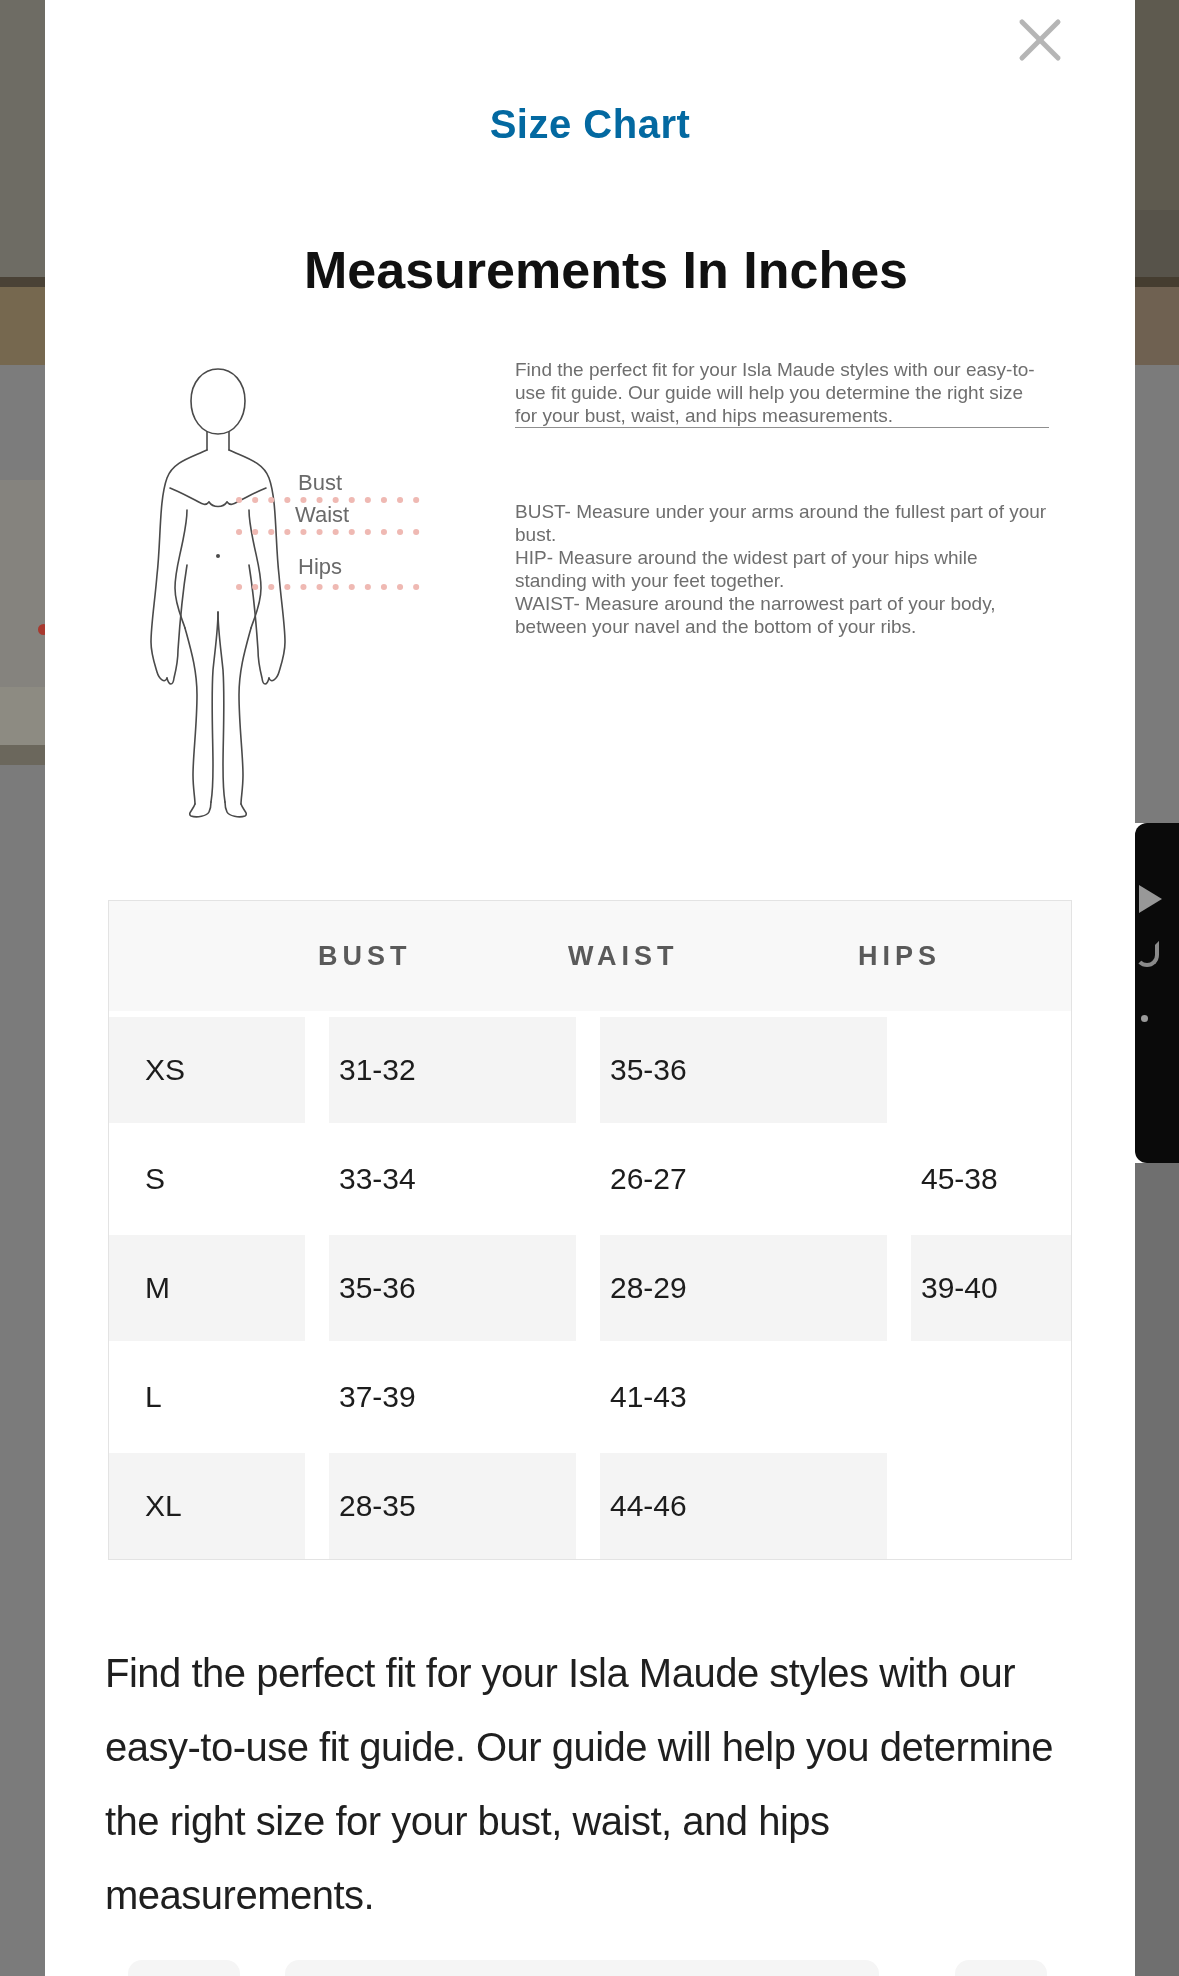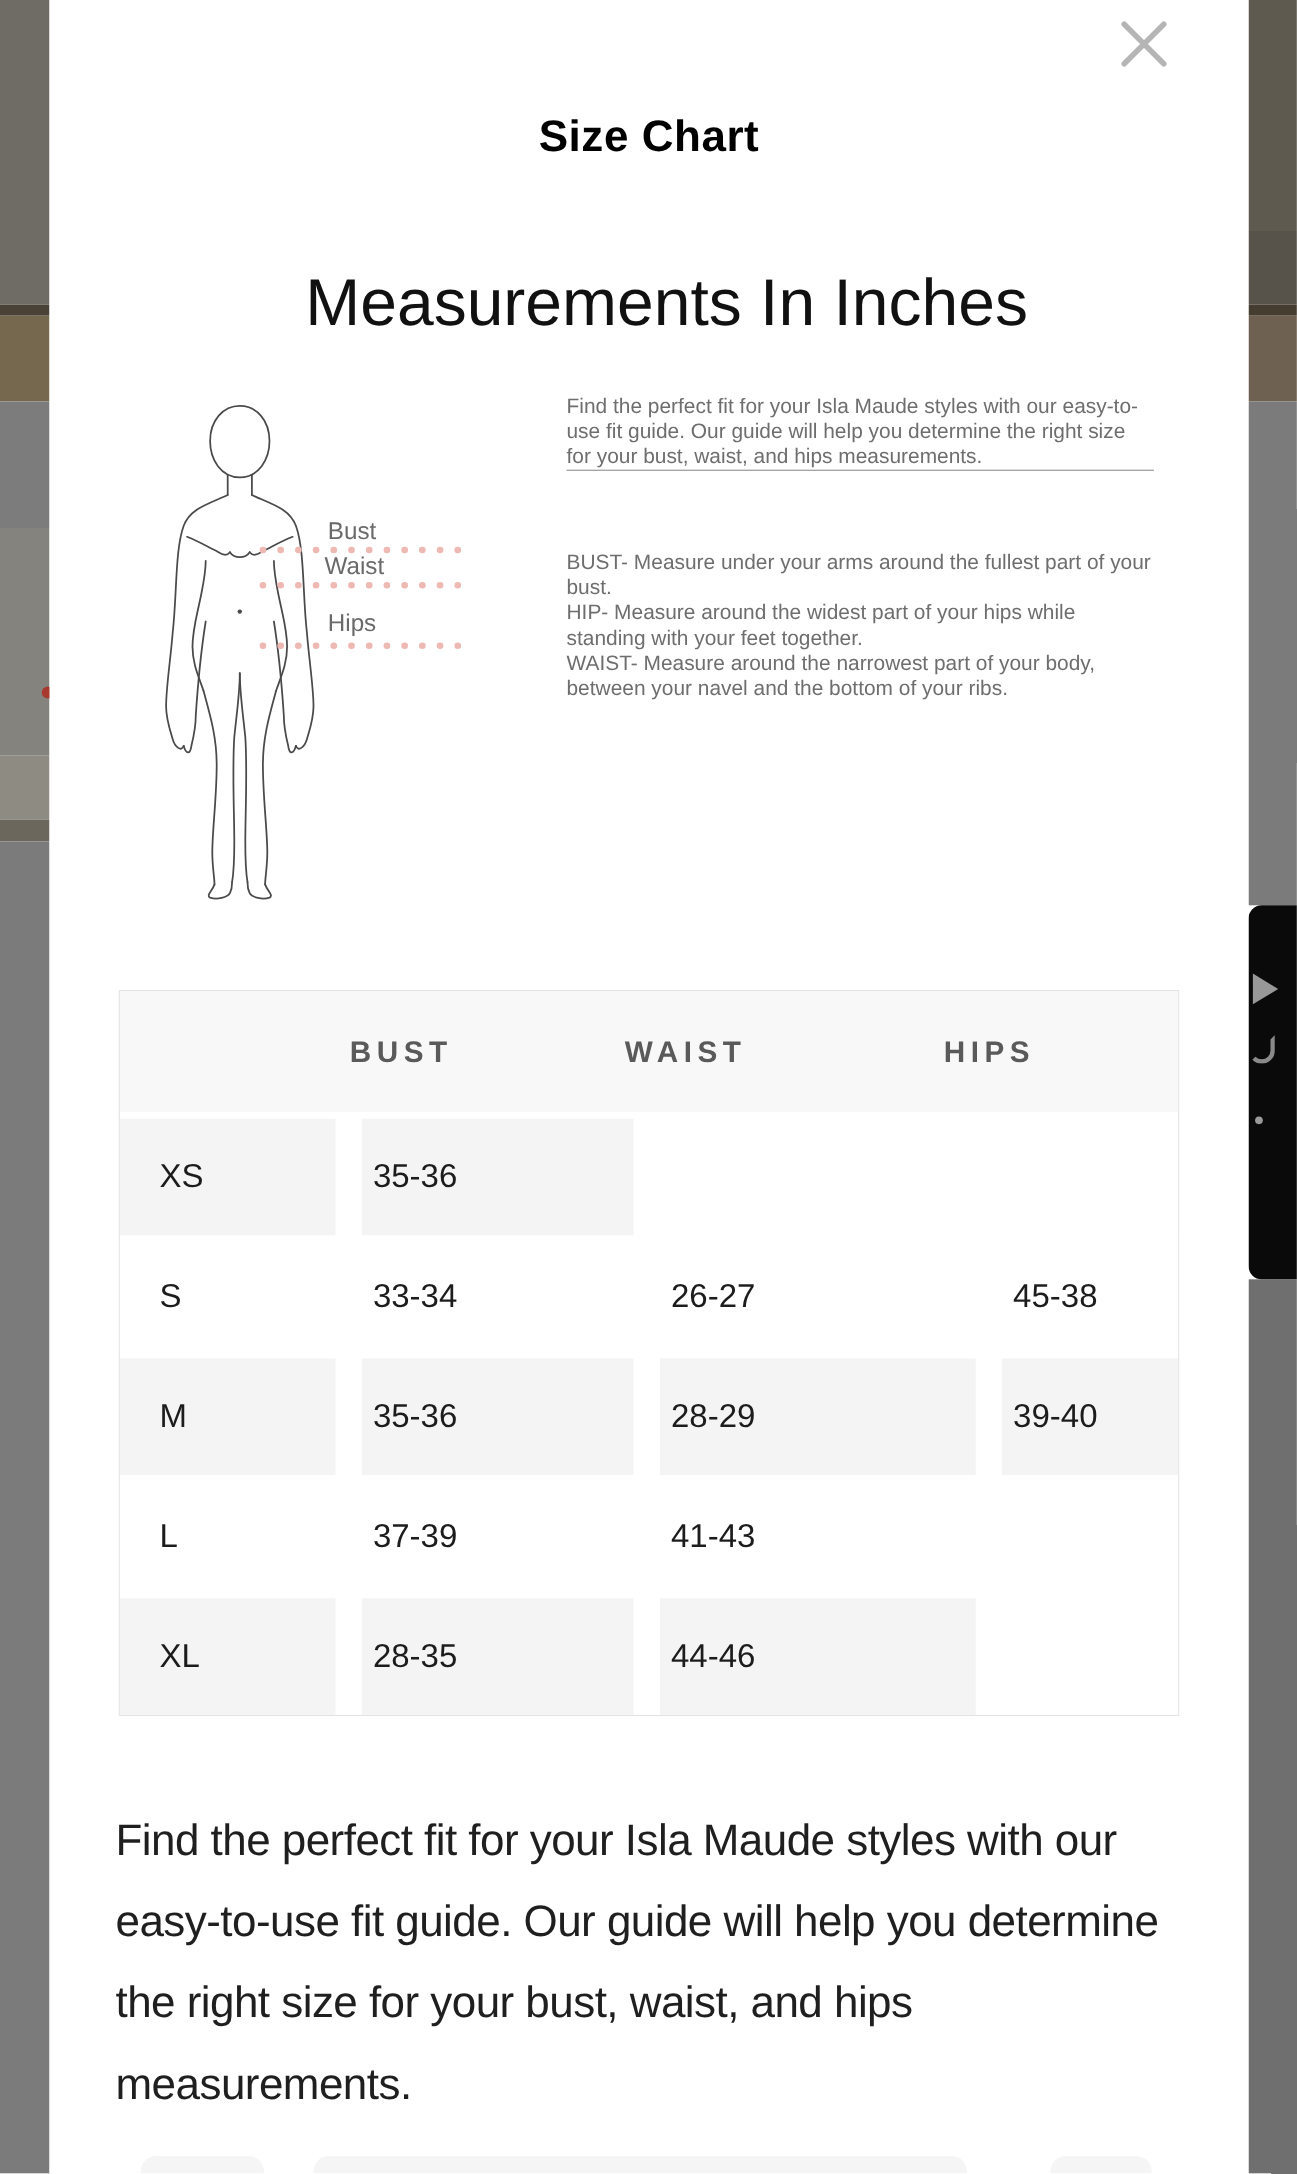--- a/index.html
+++ b/index.html
@@ -31,7 +31,7 @@
                background:none; border:none; cursor:pointer; }
 
   .modal-title { position:absolute; left:0; top:102px; width:100%; text-align:center;
-                 font-size:40px; font-weight:bold; color:#000000; letter-spacing:0.5px; }
+                 font-size:40px; font-weight:bold; color:#0369a1; letter-spacing:0.5px; }
   .modal-heading { position:absolute; left:0; top:240px; width:100%; text-align:center;
                    font-size:60px; font-weight:normal; color:#111111;padding-left:32px; }
 

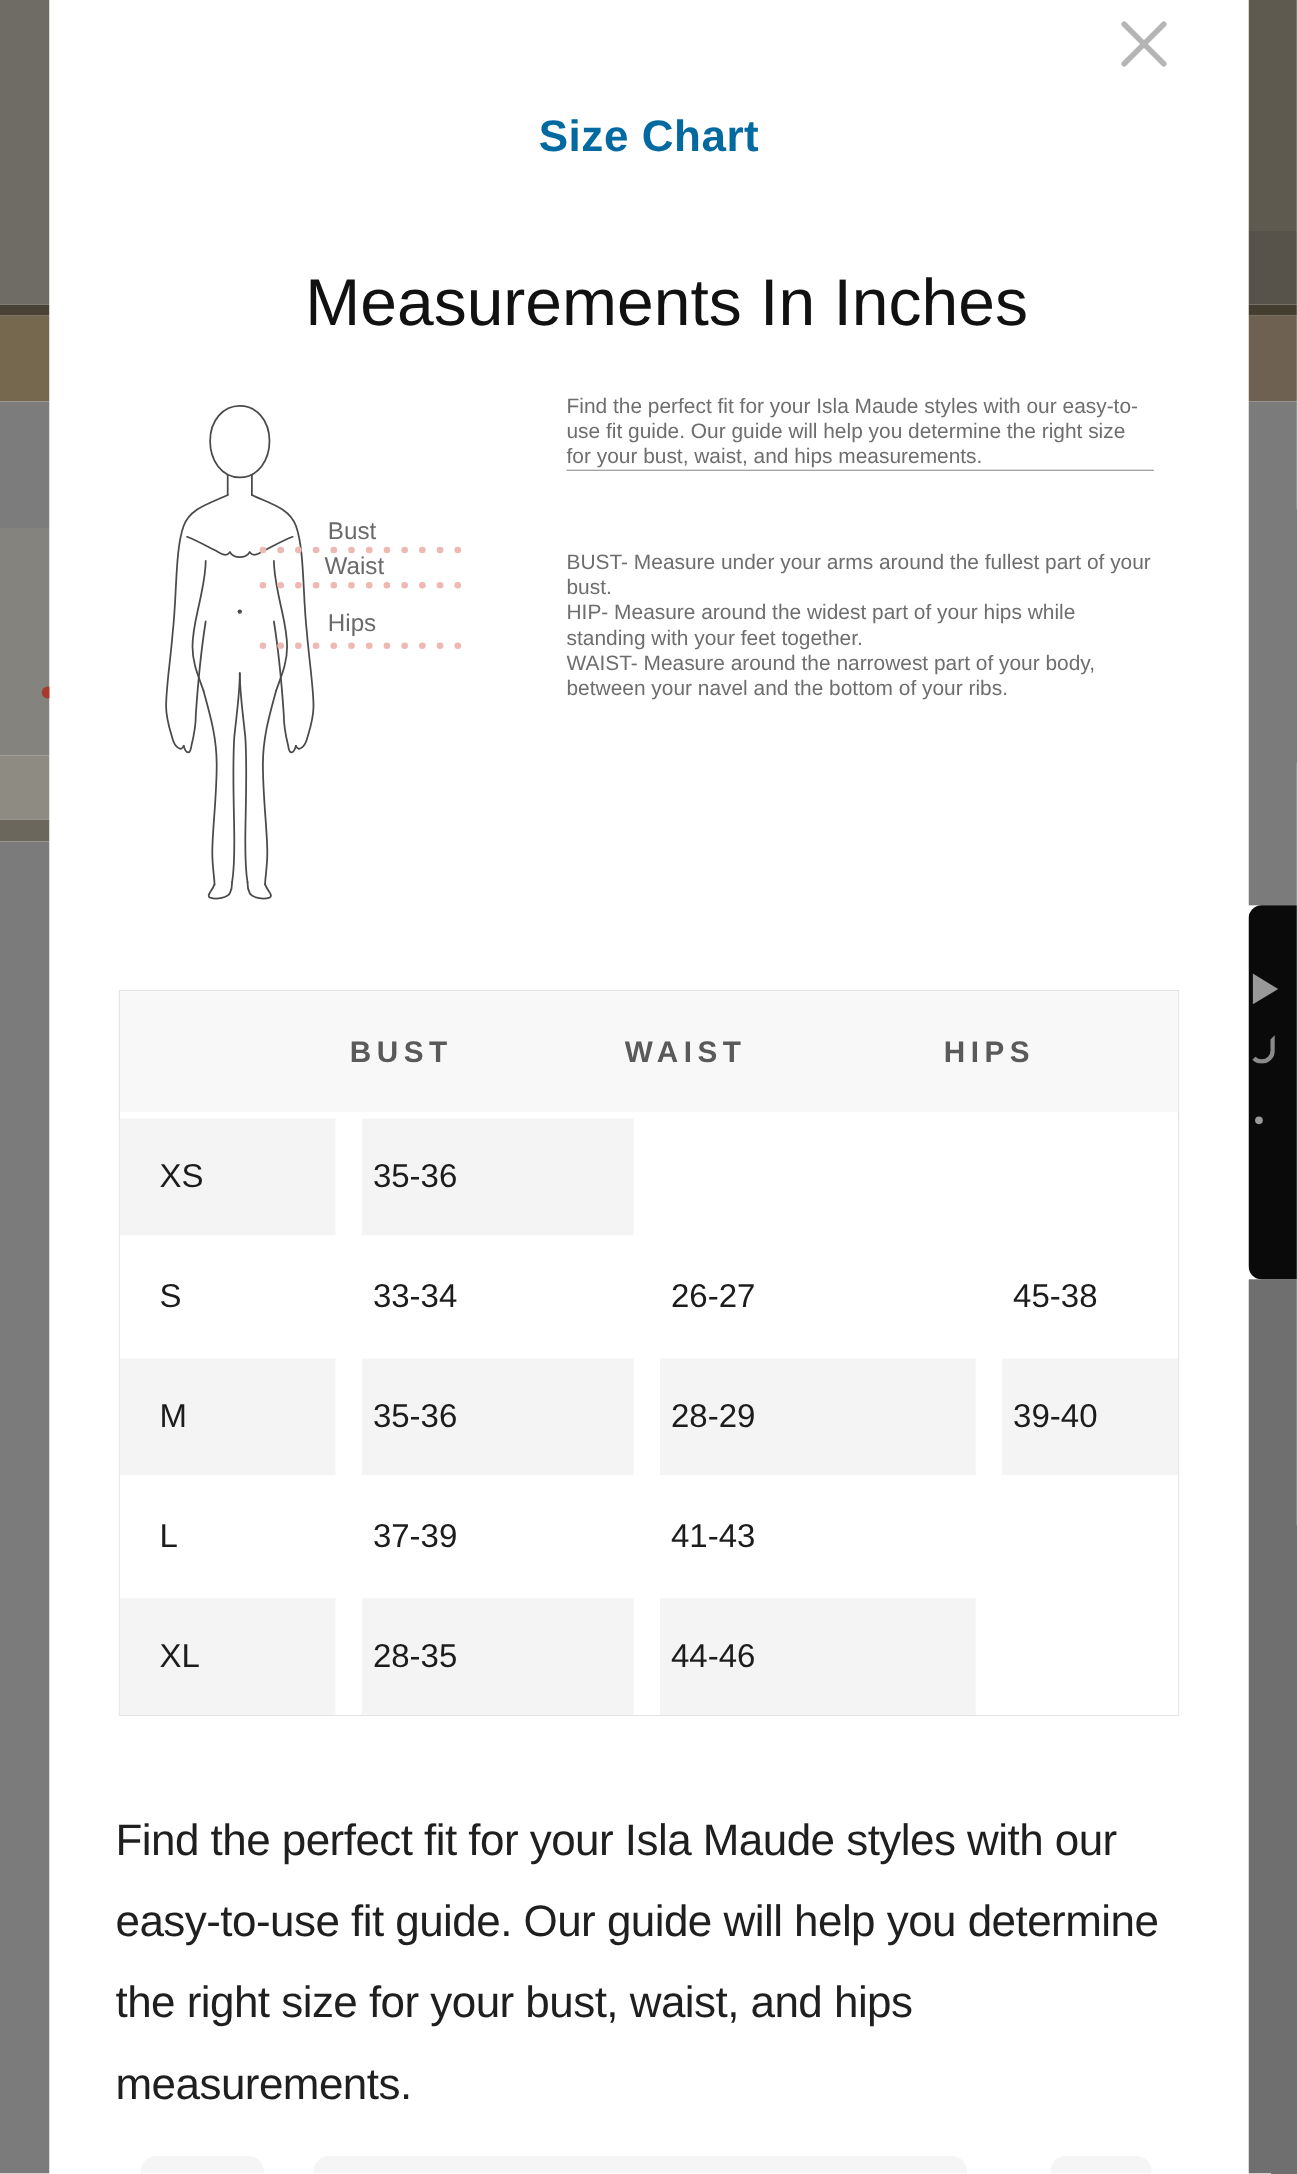--- a/index.html
+++ b/index.html
@@ -33,7 +33,7 @@
   .modal-title { position:absolute; left:0; top:102px; width:100%; text-align:center;
                  font-size:40px; font-weight:bold; color:#0369a1; letter-spacing:0.5px; }
   .modal-heading { position:absolute; left:0; top:240px; width:100%; text-align:center;
-                   font-size:60px; font-weight:normal; color:#111111;padding-left:32px; }
+                   font-size:52px; font-weight:bold; color:#111111;padding-left:32px; }
 
   
   .figure-wrap { position:absolute; left:100px; top:360px; width:330px; height:460px; }

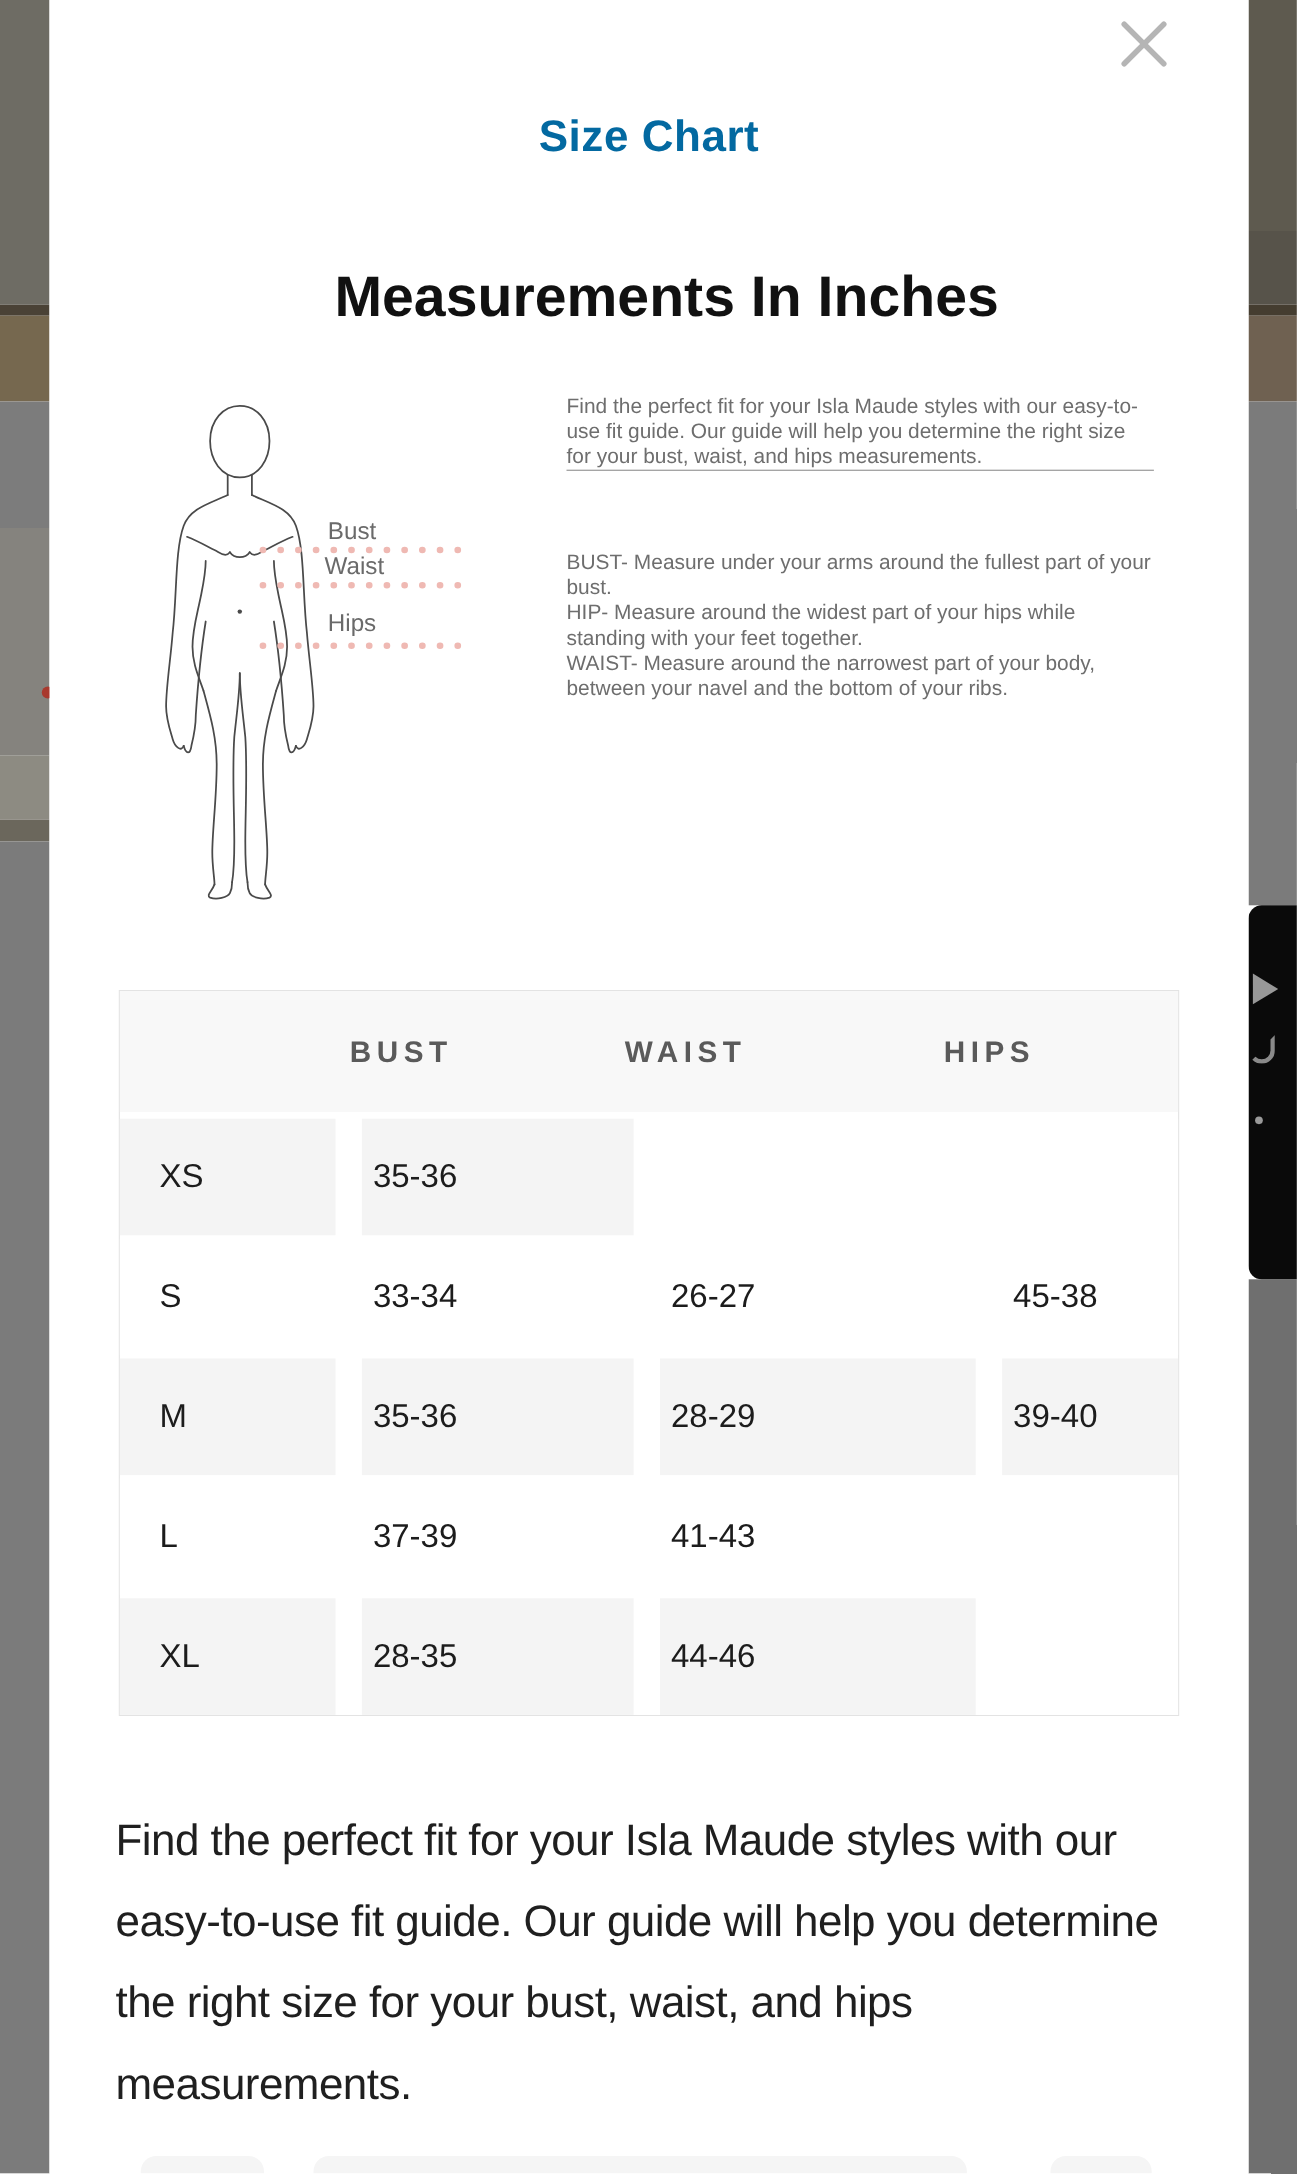--- a/index.html
+++ b/index.html
@@ -173,6 +173,7 @@
 
     <div class="size-row row-shaded" style="">
         <div>XS</div>
+        <div>31-32</div>
         <div>35-36</div>
       </div>
         <div class="size-row row-plain" style="">

